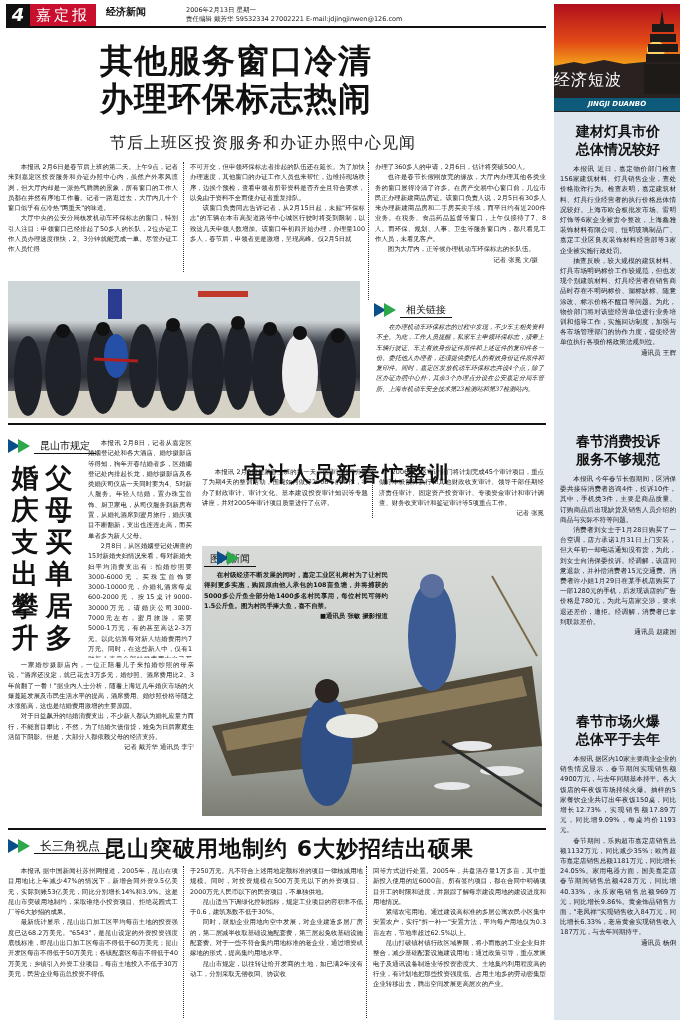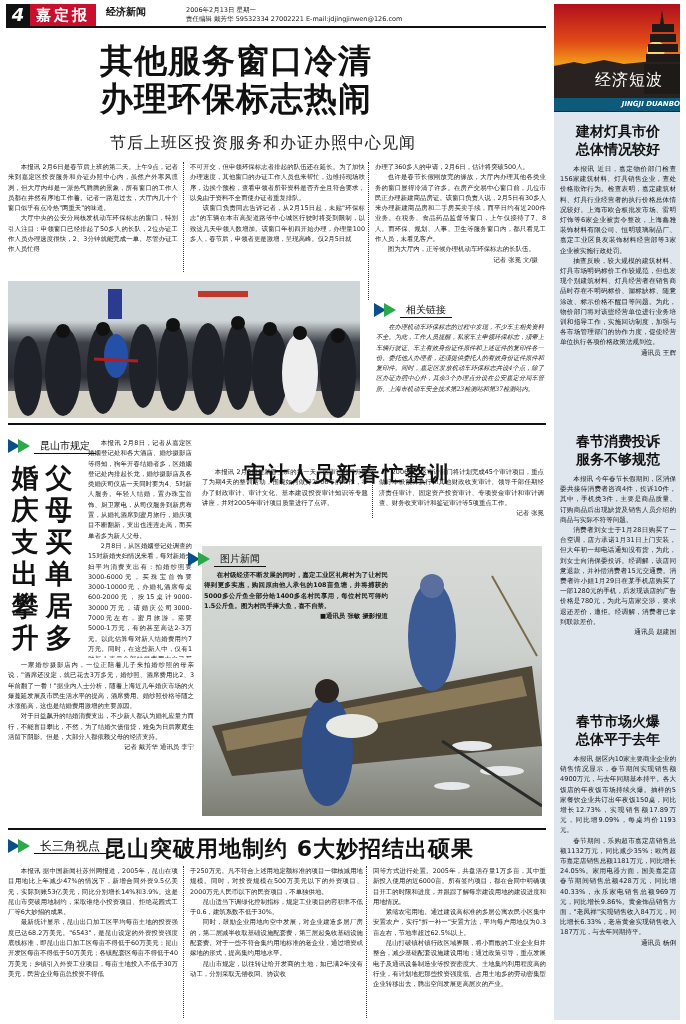--- a/index.html
+++ b/index.html
@@ -10,7 +10,7 @@
   
   #masthead { left: 6px; top: 4px; width: 540px; height: 24px; border-bottom: 2px solid #111; }
   .page-no { left: 0; top: 0; width: 24px; height: 22px; background: #111; color: #fff; font-weight: bold; font-size: 18px; text-align: center; line-height: 22px; font-style: italic; }
-  .paper-name { left: 24px; top: 0; width: 66px; height: 22px; background: #c8102e; color: #fff; font-size: 15px; line-height: 22px; text-align: center; letter-spacing: 3px; font-family: "DejaVu Serif", serif; font-weight: bold; }
+  .paper-name { left: 24px; top: 0; width: 66px; height: 22px; background: #c8102e; color: #fff; font-size: 15px; line-height: 22px; text-align: center; letter-spacing: 3px; font-family: "DejaVu Serif", serif; font-weight: normal; }
   .section-name { left: 100px; top: 1px; font-size: 10px; font-weight: bold; }
   .mast-meta { left: 180px; top: 2px; font-size: 6.5px; line-height: 9px; color: #222; white-space: nowrap; }
 

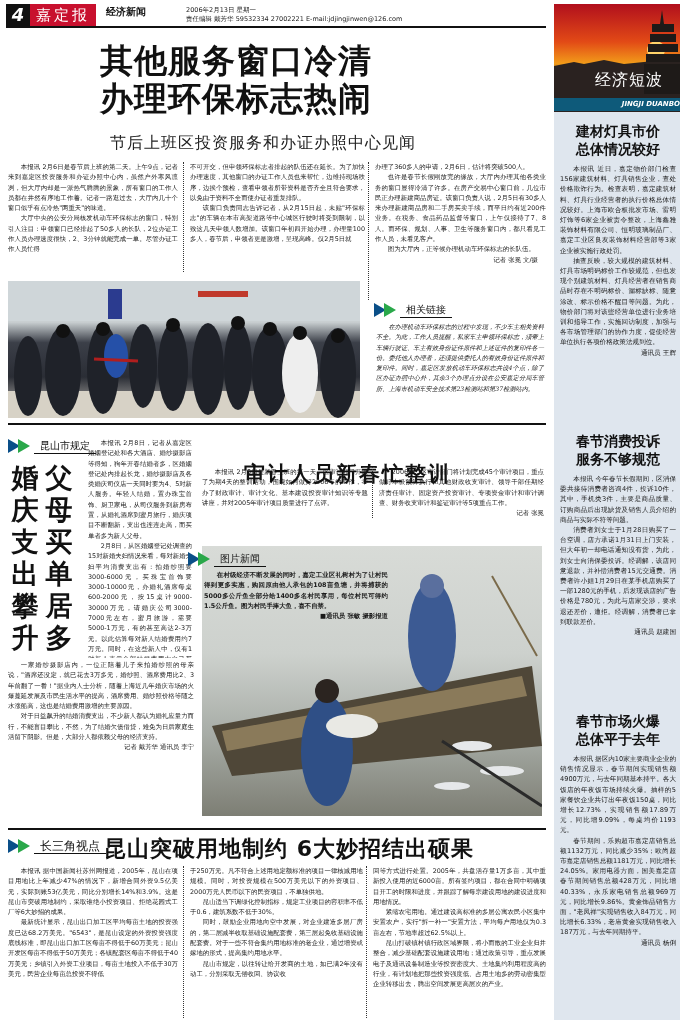--- a/index.html
+++ b/index.html
@@ -39,7 +39,7 @@
   
   .sidebar { left: 554px; top: 4px; width: 126px; height: 1016px; background: #dfe6ee; }
   .banner { left: 554px; top: 4px; width: 126px; height: 108px; background: linear-gradient(180deg,#b10f1d 0%,#e24a16 35%,#f29b1a 55%,#4a2a20 75%,#2a2320 100%); overflow: hidden; }
-  .banner-title { left: 0; top: 66px; width: 126px; text-align: center; color: #fff; font-size: 16px; letter-spacing: 1px; padding-left: 24px; }
+  .banner-title { left: 0; top: 66px; width: 126px; text-align: left; color: #fff; font-size: 16px; letter-spacing: 1px; }
   .banner-sub { left: 0; top: 94px; width: 126px; height: 13px; background: #0e5a7a; color: #fff; font-size: 7px; font-weight: bold; font-style: italic; text-align: right; line-height: 13px; }
   .side-h { font-family: "DejaVu Serif", serif; font-weight: bold; font-size: 14px; line-height: 18px; text-align: center; color: #111; }
   .side-text { font-size: 6.6px; line-height: 10.2px; text-align: justify; color: #1a1a1a; }

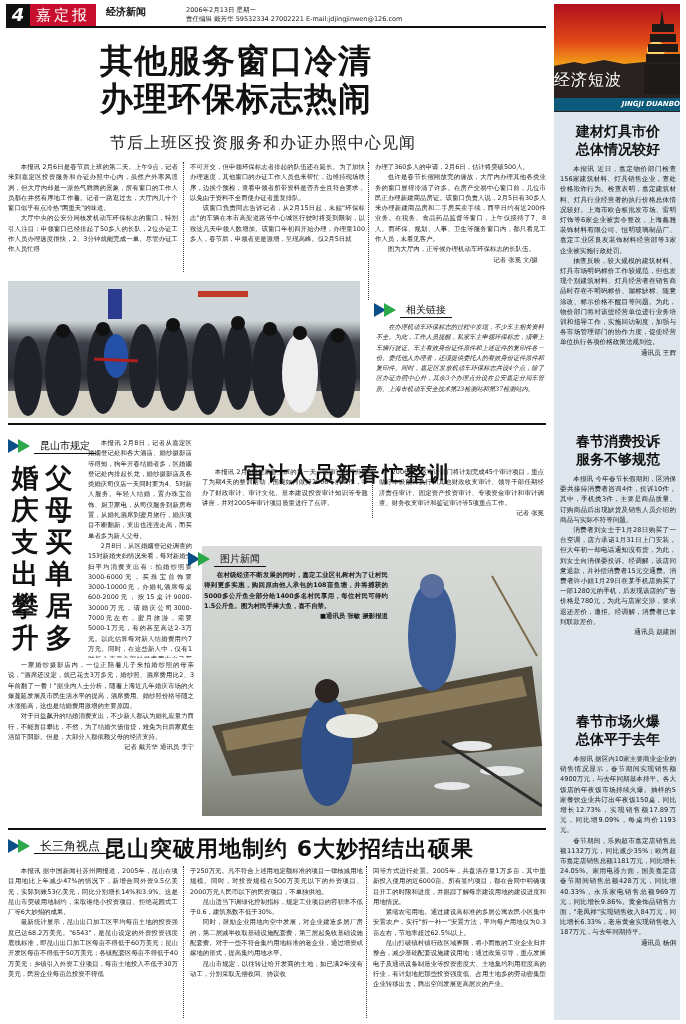--- a/index.html
+++ b/index.html
@@ -40,7 +40,7 @@
   .sidebar { left: 554px; top: 4px; width: 126px; height: 1016px; background: #dfe6ee; }
   .banner { left: 554px; top: 4px; width: 126px; height: 108px; background: linear-gradient(180deg,#b10f1d 0%,#e24a16 35%,#f29b1a 55%,#4a2a20 75%,#2a2320 100%); overflow: hidden; }
   .banner-title { left: 0; top: 66px; width: 126px; text-align: left; color: #fff; font-size: 16px; letter-spacing: 1px; }
-  .banner-sub { left: 0; top: 94px; width: 126px; height: 13px; background: #0e5a7a; color: #fff; font-size: 7px; font-weight: bold; font-style: italic; text-align: right; line-height: 13px; }
+  .banner-sub { left: 0; top: 94px; width: 126px; height: 13px; background: #0e5a7a; color: #fff; font-size: 7px; font-weight: bold; font-style: italic; text-align: center; line-height: 13px; }
   .side-h { font-family: "DejaVu Serif", serif; font-weight: bold; font-size: 14px; line-height: 18px; text-align: center; color: #111; }
   .side-text { font-size: 6.6px; line-height: 10.2px; text-align: justify; color: #1a1a1a; }
   .side-text p { text-indent: 2em; }

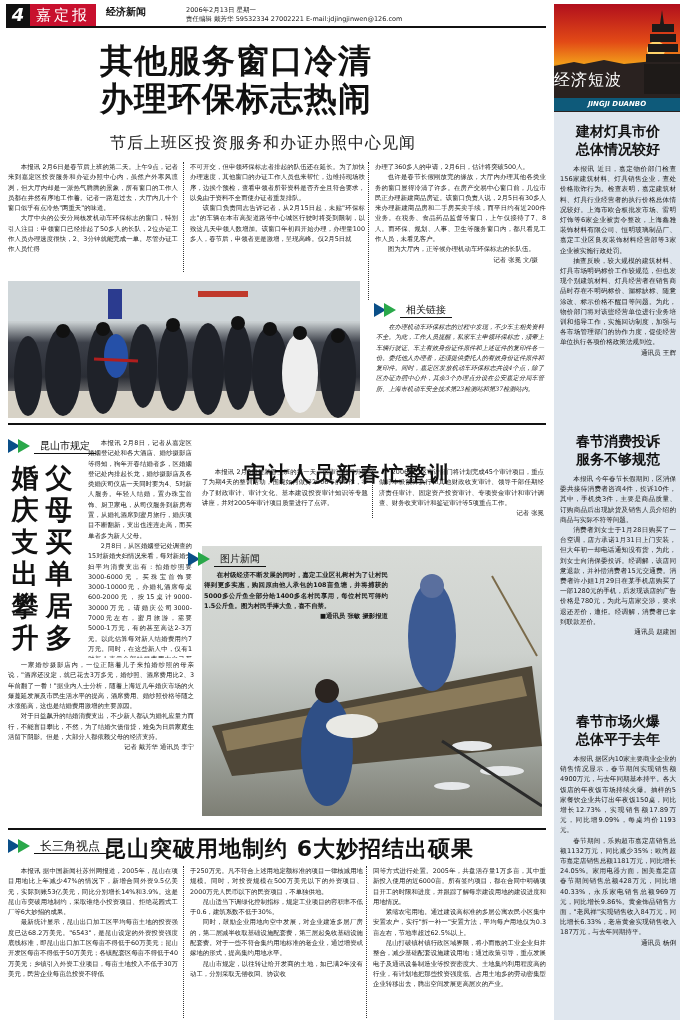--- a/index.html
+++ b/index.html
@@ -184,7 +184,7 @@
     <line x1="290" y1="30" x2="335" y2="110" stroke="#7a6a4a" stroke-width="2"></line>
   </svg>
 </div>
-<div class="abs tag" style="left:188px;top:551px;">
+<div class="abs tag" style="left:204px;top:551px;flex-direction:column;">
   <span class="chev"></span>
   <span class="tag-label">图片新闻</span>
 </div>

